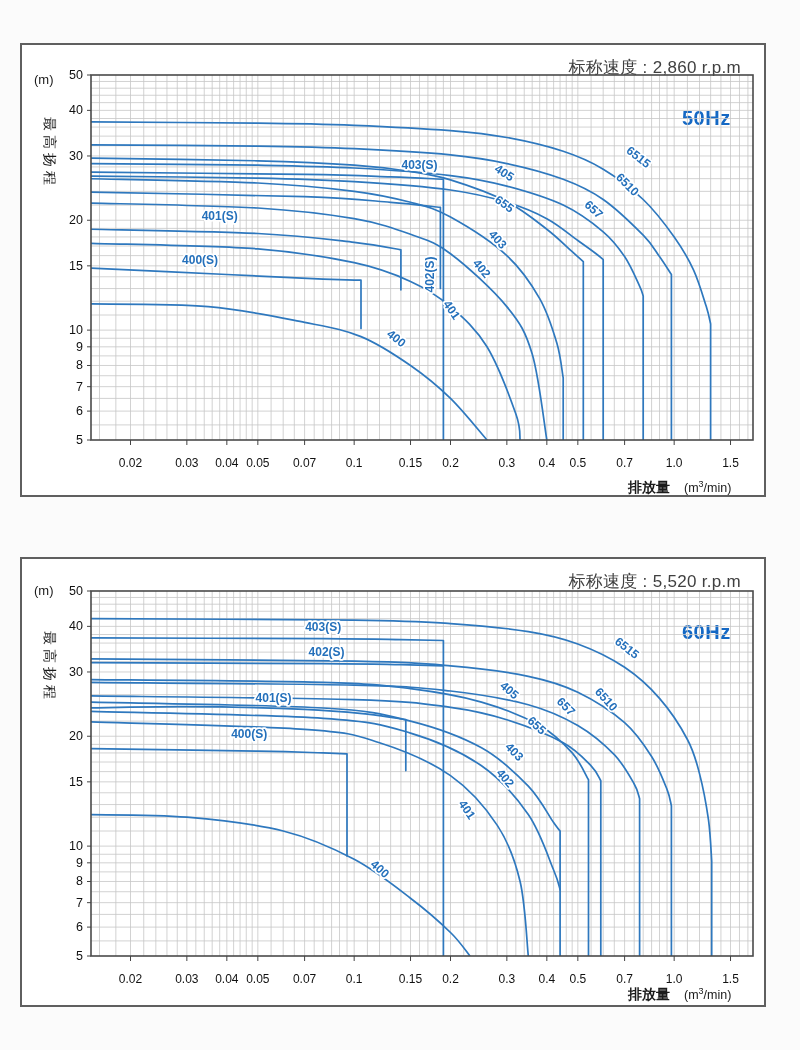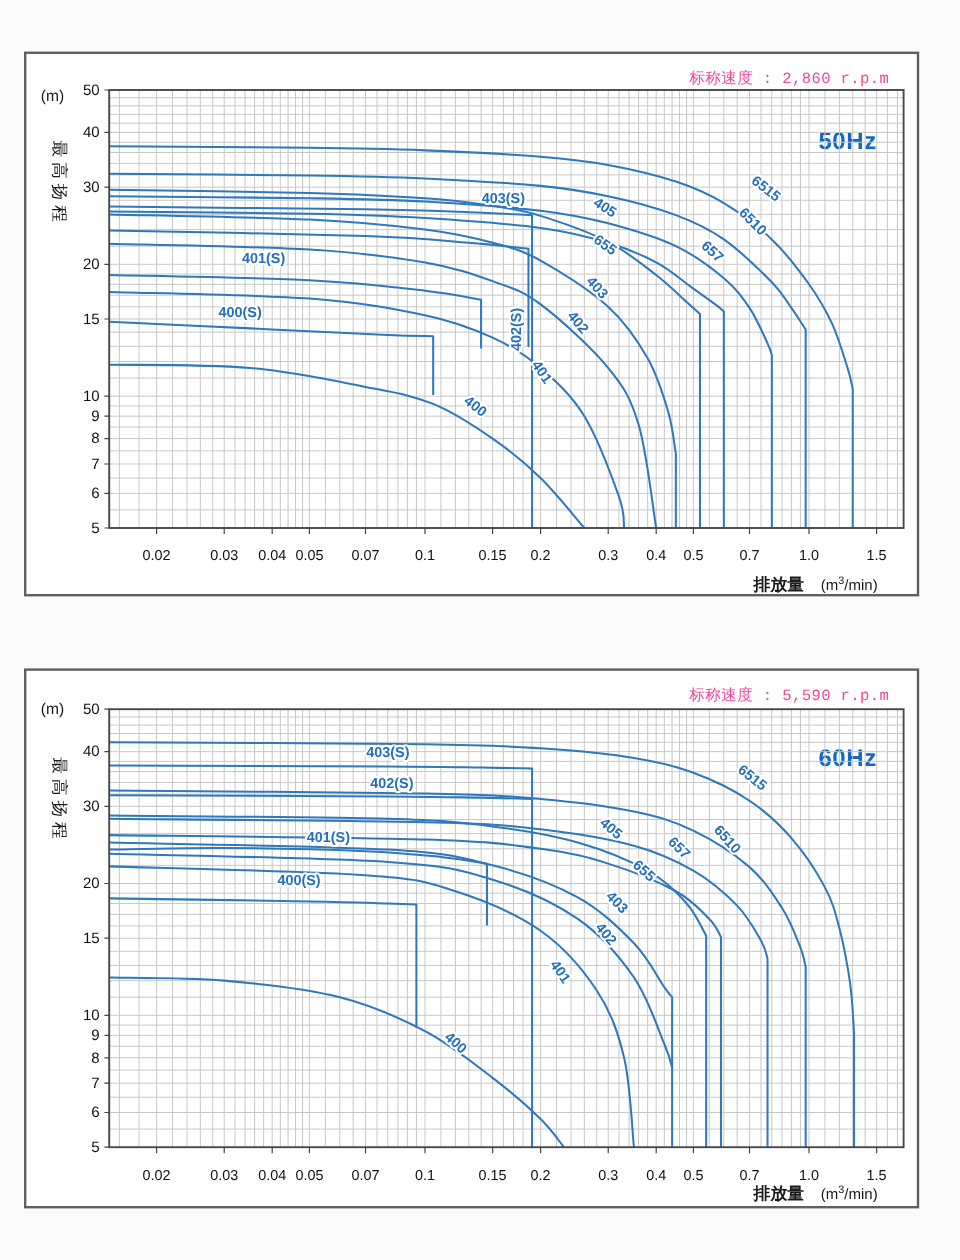--- a/index.html
+++ b/index.html
@@ -9,8 +9,8 @@
          border:2px solid #5f5f5f;box-sizing:border-box;}
   .panel-1{top:43px;height:454px;}
   .panel-2{top:557px;height:450px;}
-  .chart-header{position:absolute;top:11px;right:23px;font-size:13px;color:#ec4899;
-                letter-spacing:0.3px;font-family:Liberation Mono, monospace;}
+  .chart-header{position:absolute;top:11px;right:23px;font-size:17px;color:#404040;
+                letter-spacing:0.3px;}
   .freq-label{position:absolute;left:660px;top:62px;font-size:20px;font-weight:bold;
               color:#1468c4;letter-spacing:0.5px;}
   .y-unit{position:absolute;left:12px;font-size:13px;color:#1a1a1a;}

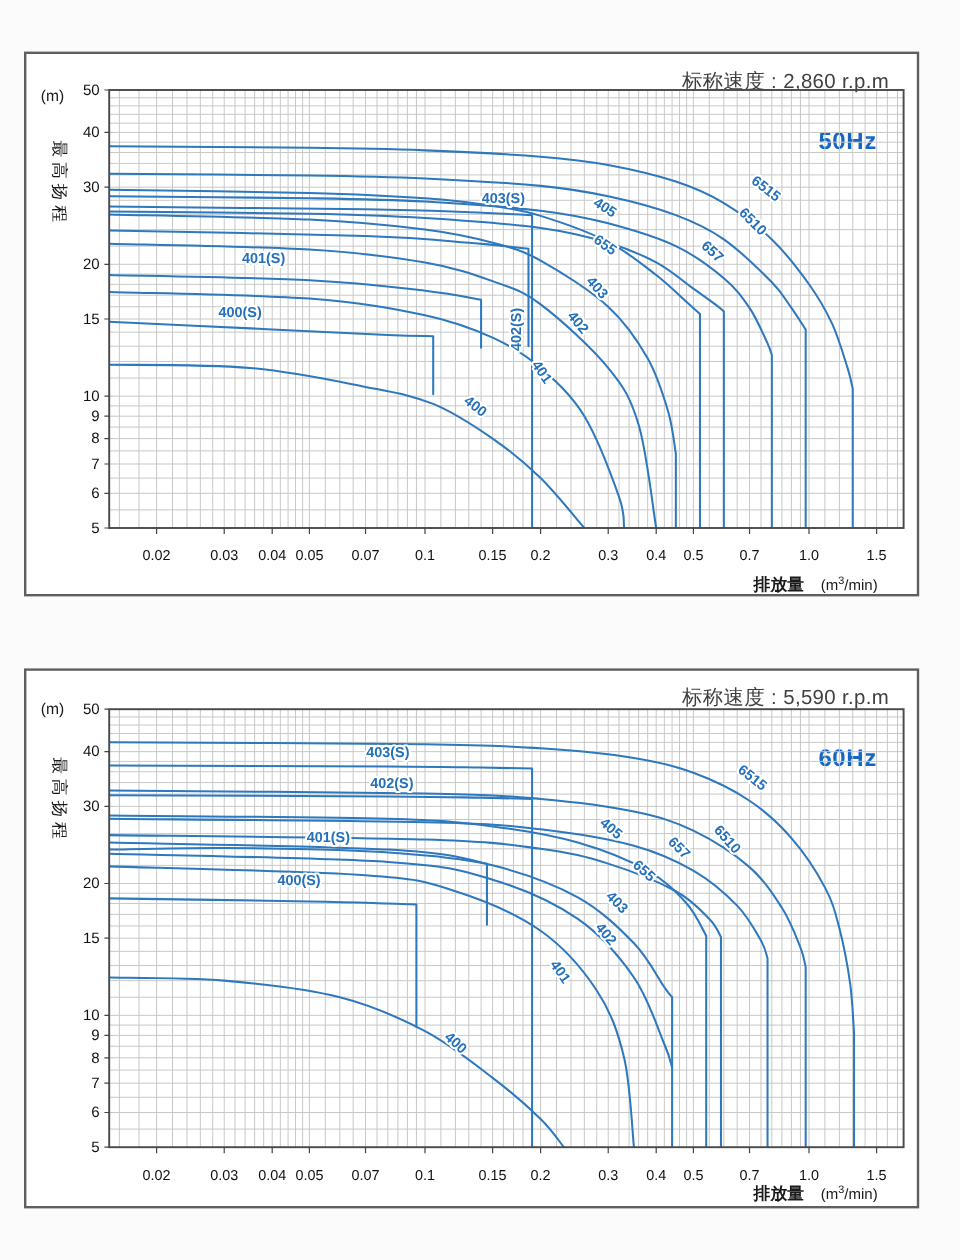--- a/index.html
+++ b/index.html
@@ -233,7 +233,7 @@
   </div>
 
   <div class="panel panel-2">
-    <div class="chart-header">标称速度 : 5,590 r.p.m</div>
+    <div class="chart-header">标称速度 : 5,520 r.p.m</div>
     <div class="y-unit">(m)</div>
     <div class="y-title">最高扬程</div>
     <div class="freq-label">60Hz</div>

